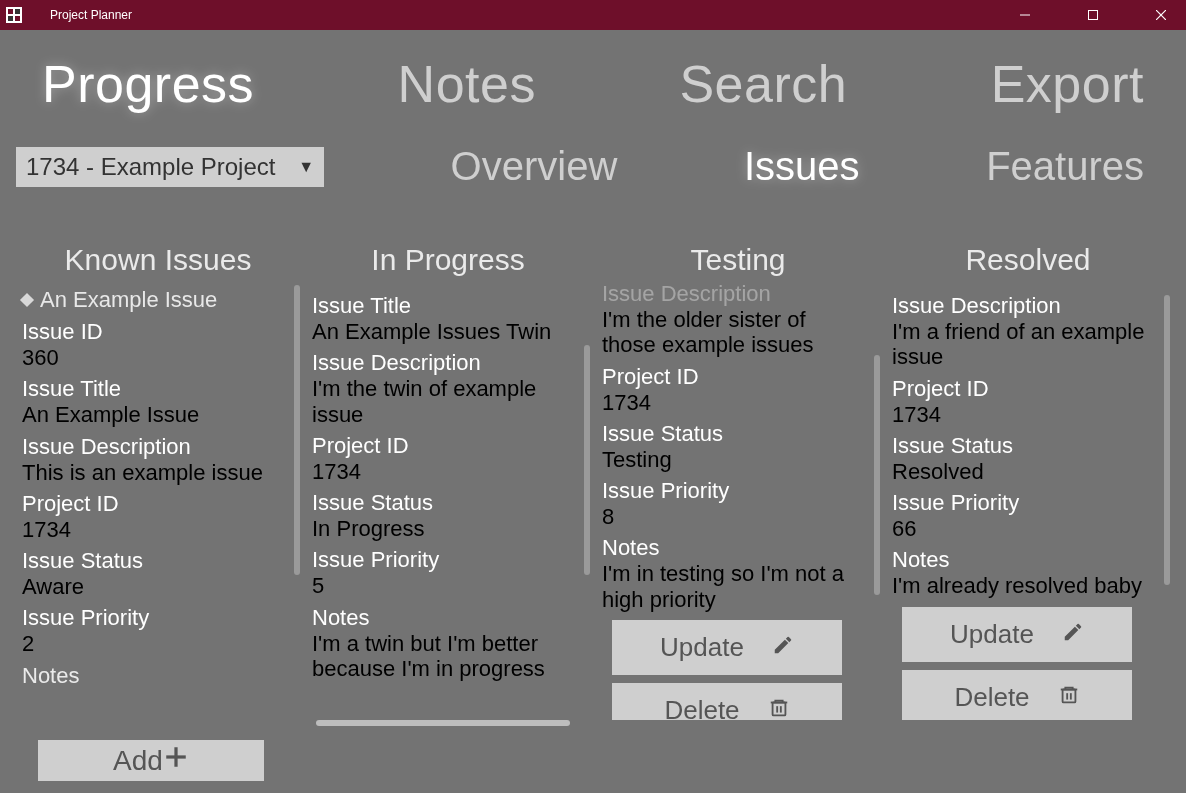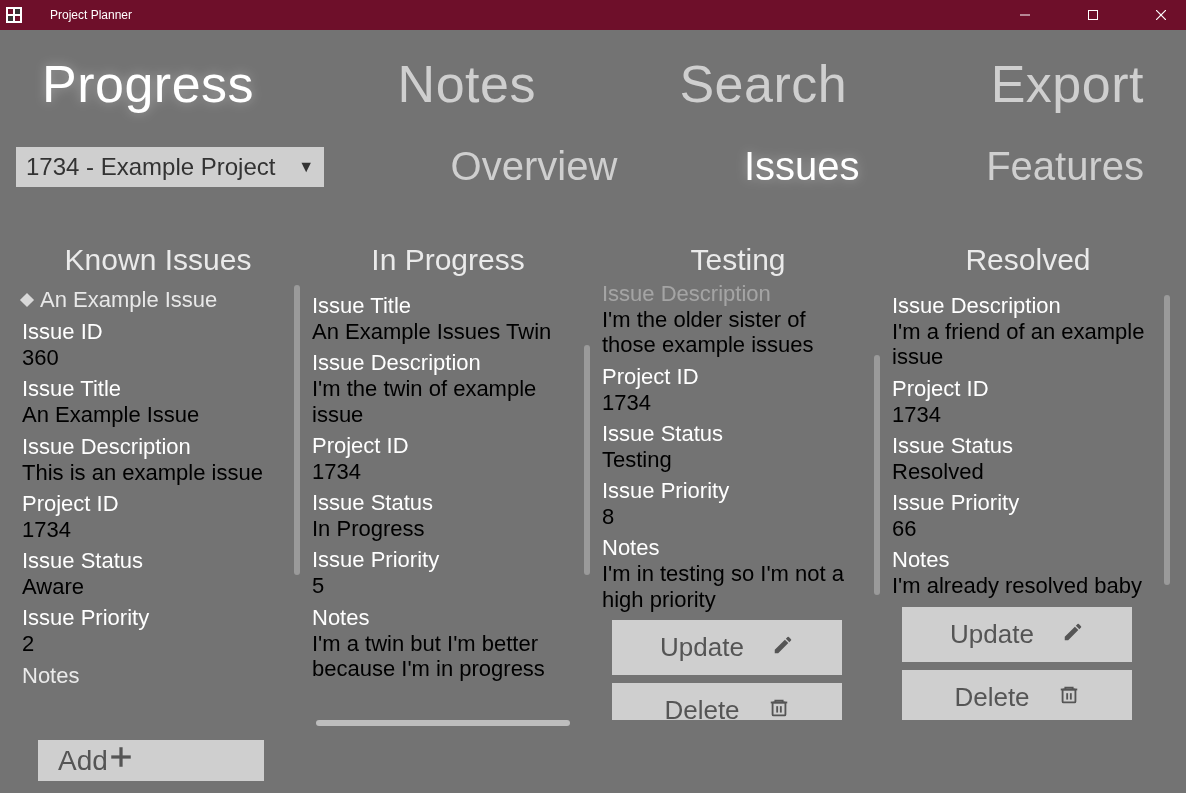--- a/index.html
+++ b/index.html
@@ -192,6 +192,7 @@
     font-weight: 300;
     display: inline-flex;
     align-items: center;
+    justify-content: center;
     padding: 4px 20px;
     width: 226px;
     cursor: pointer;

